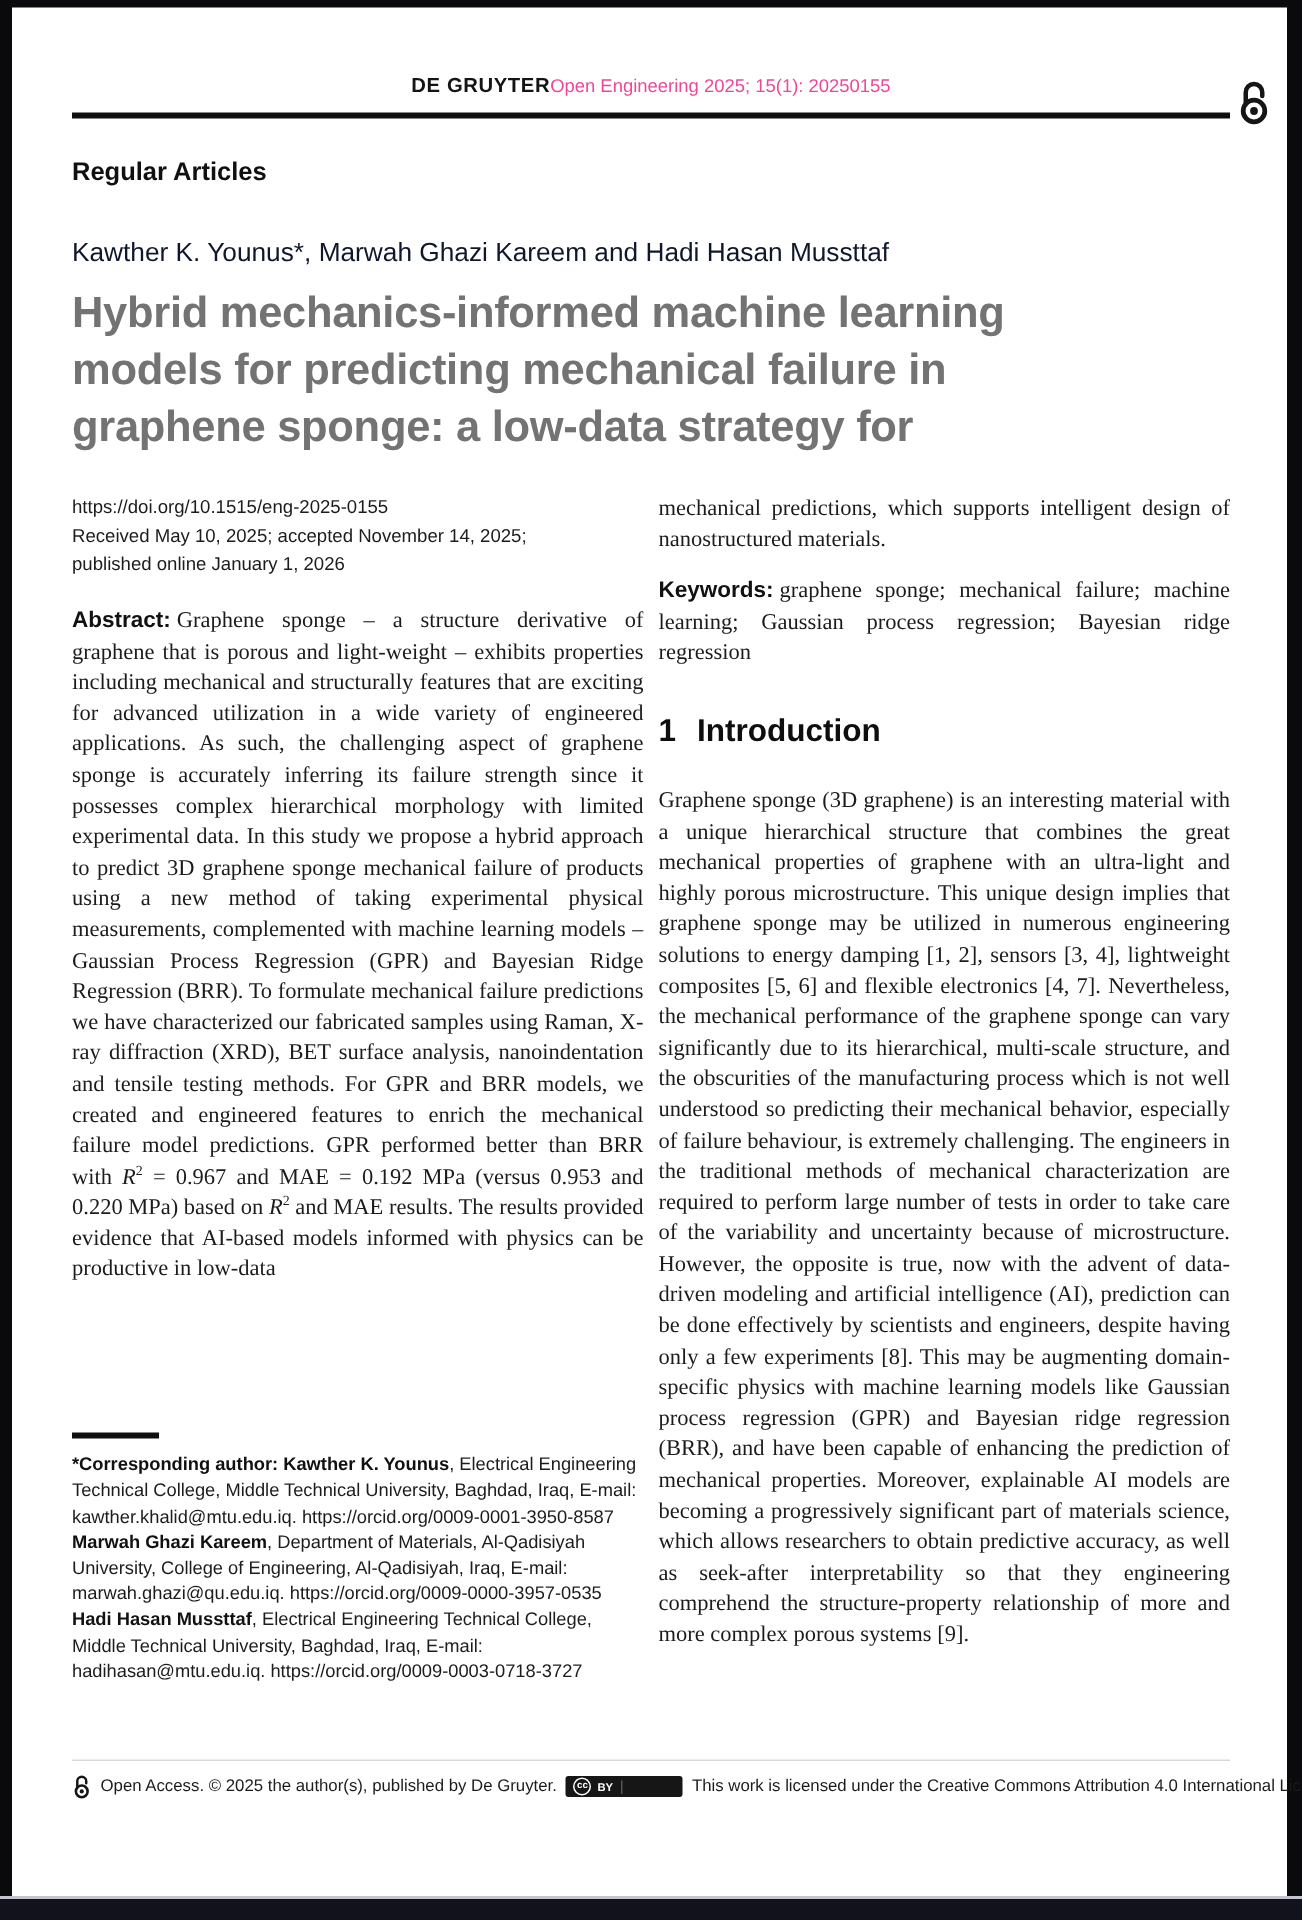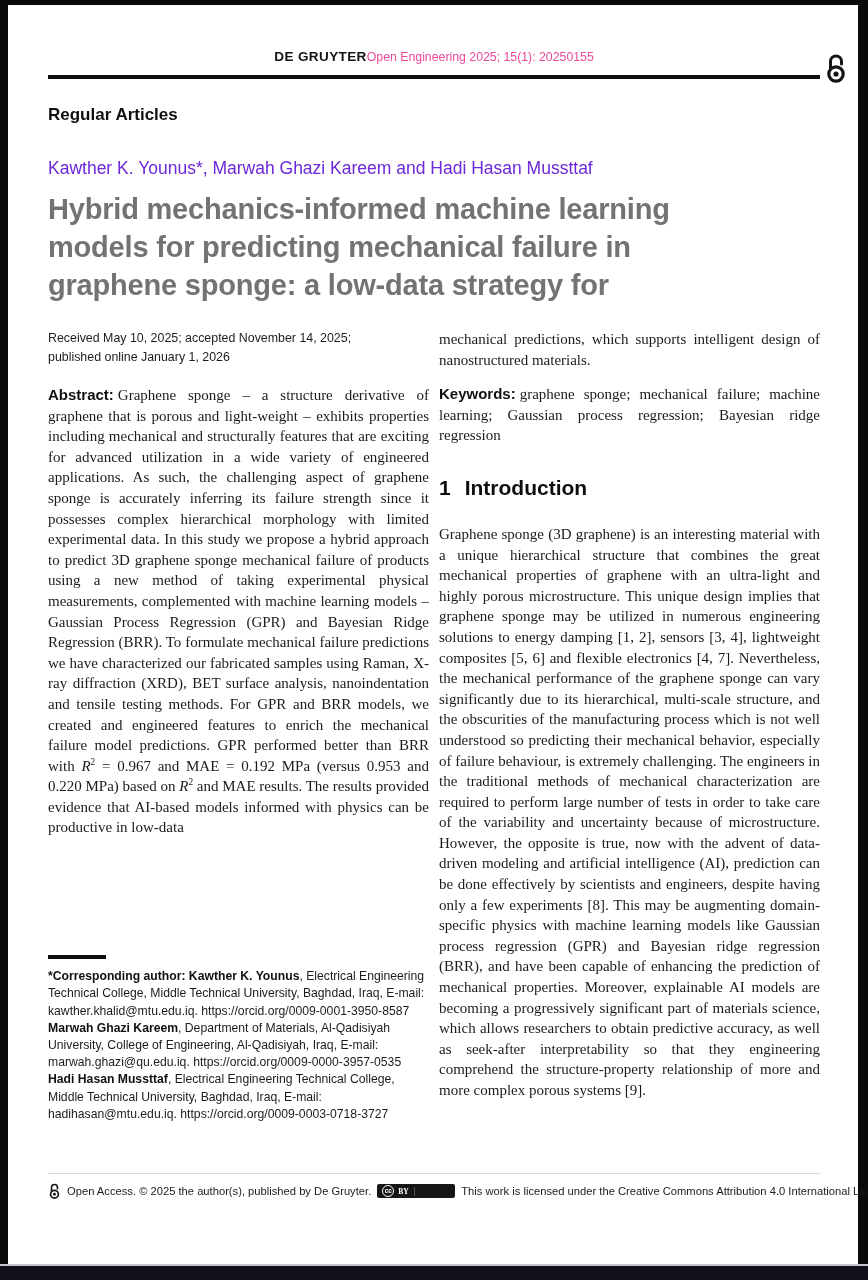--- a/index.html
+++ b/index.html
@@ -21,7 +21,7 @@
   .oa-top{position:absolute;left:816px;top:46px;width:24px;height:34px;}
   
   .article-type{margin-top:26px;font-size:17px;font-weight:bold;color:#101010;}
-  .authors{margin-top:33px;font-size:17.5px;color:#6d28d9;}
+  .authors{margin-top:33px;font-size:17.5px;color:#0f172a;}
   .title{margin:11px 0 0 0;font-size:29px;line-height:38px;font-weight:bold;color:#737373;letter-spacing:-0.2px;}
   .title span{display:block;}
   

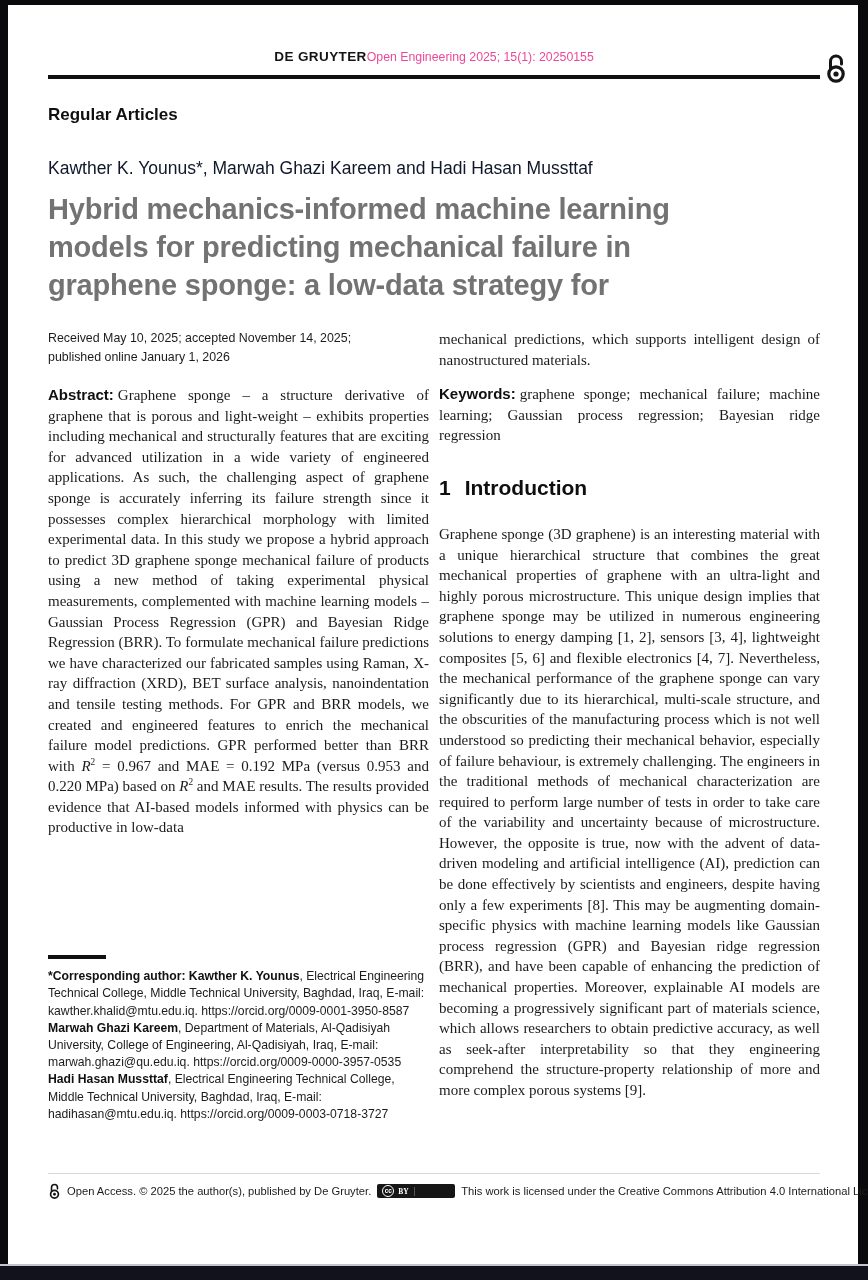--- a/index.html
+++ b/index.html
@@ -103,6 +103,7 @@
 
       <div class="col col-left">
         <div class="meta">
+          <div>https://doi.org/10.1515/eng-2025-0155</div>
           <div>Received May 10, 2025; accepted November 14, 2025;</div>
           <div>published online January 1, 2026</div>
         </div>

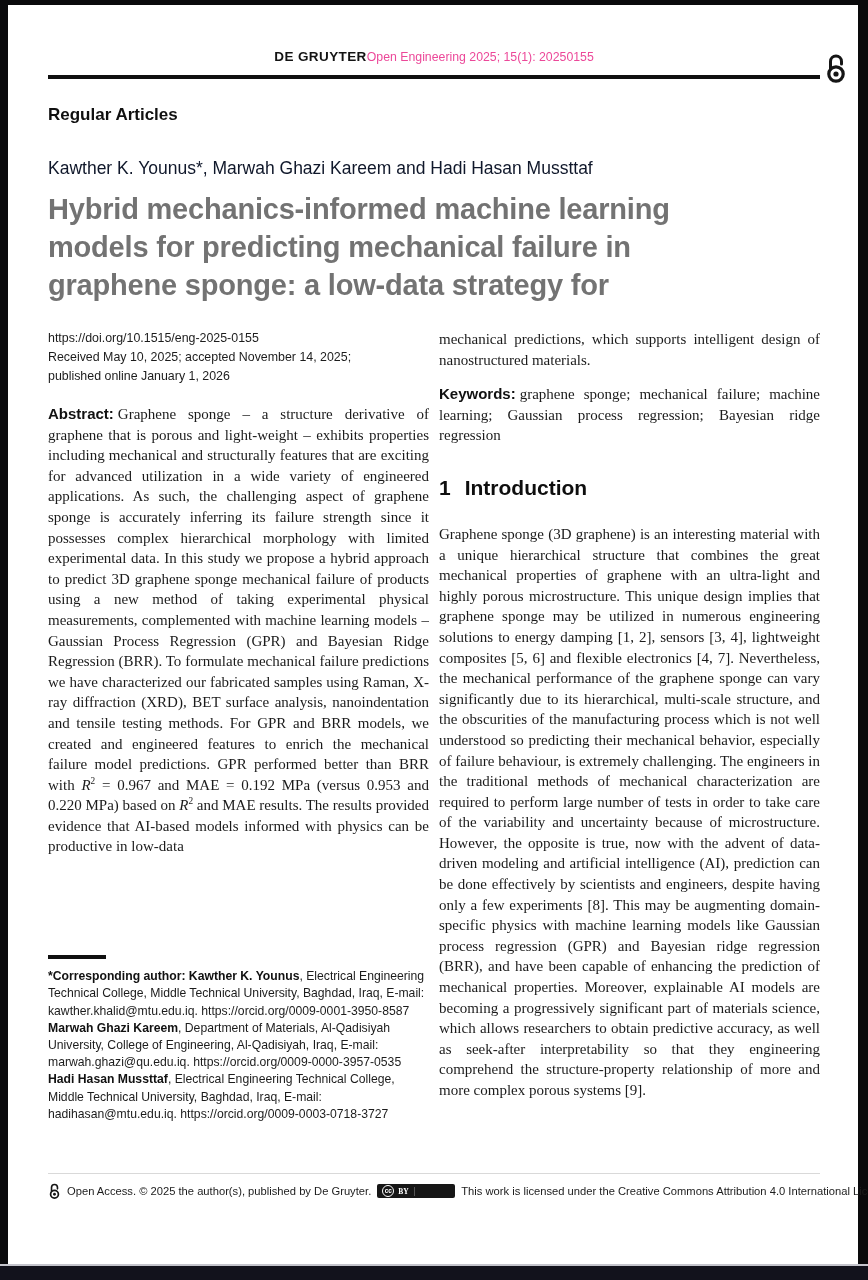--- a/index.html
+++ b/index.html
@@ -62,7 +62,7 @@
     width:10px;height:10px;border:1px solid #fff;border-radius:50%;
     font-size:6.5px;font-weight:bold;line-height:1;
   }
-  .cc-by{font-size:7.5px;font-weight:bold;border-right:1px solid #555;padding-right:5px;font-family:Liberation Serif, serif;}
+  .cc-by{font-size:7.5px;font-weight:bold;border-right:1px solid #555;padding-right:5px;}
   .cc-fill{flex:1;}
   .bottom-bar{
     position:absolute;left:0;top:1264px;width:868px;height:16px;

